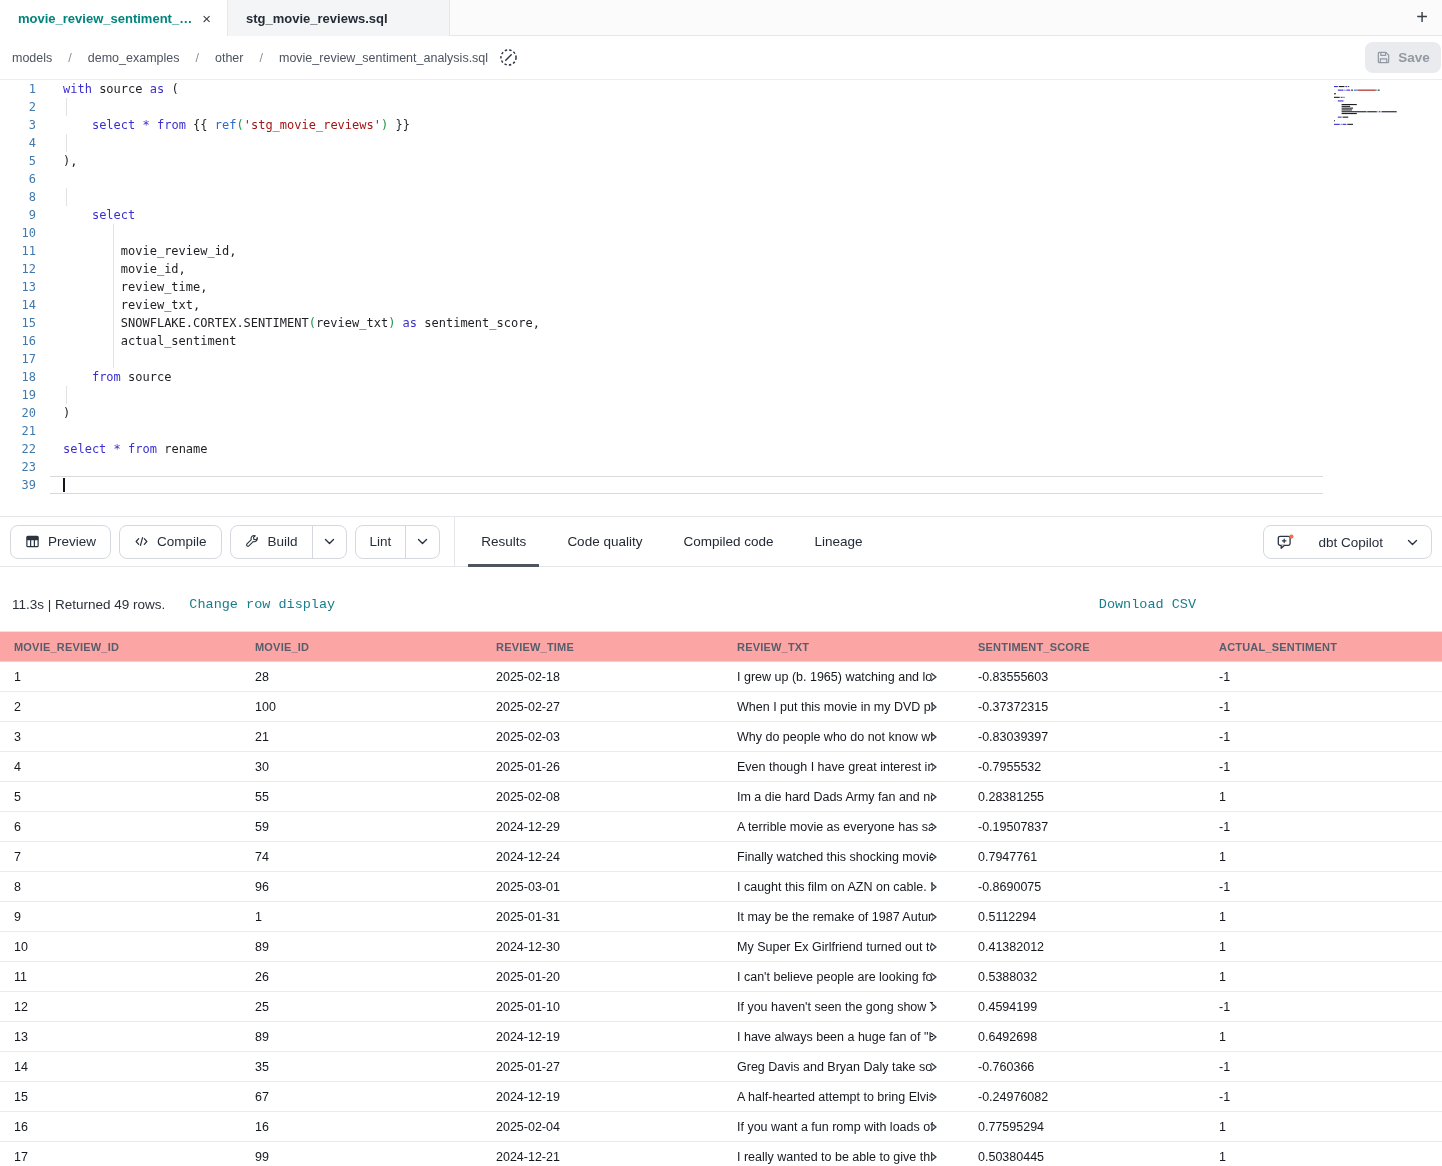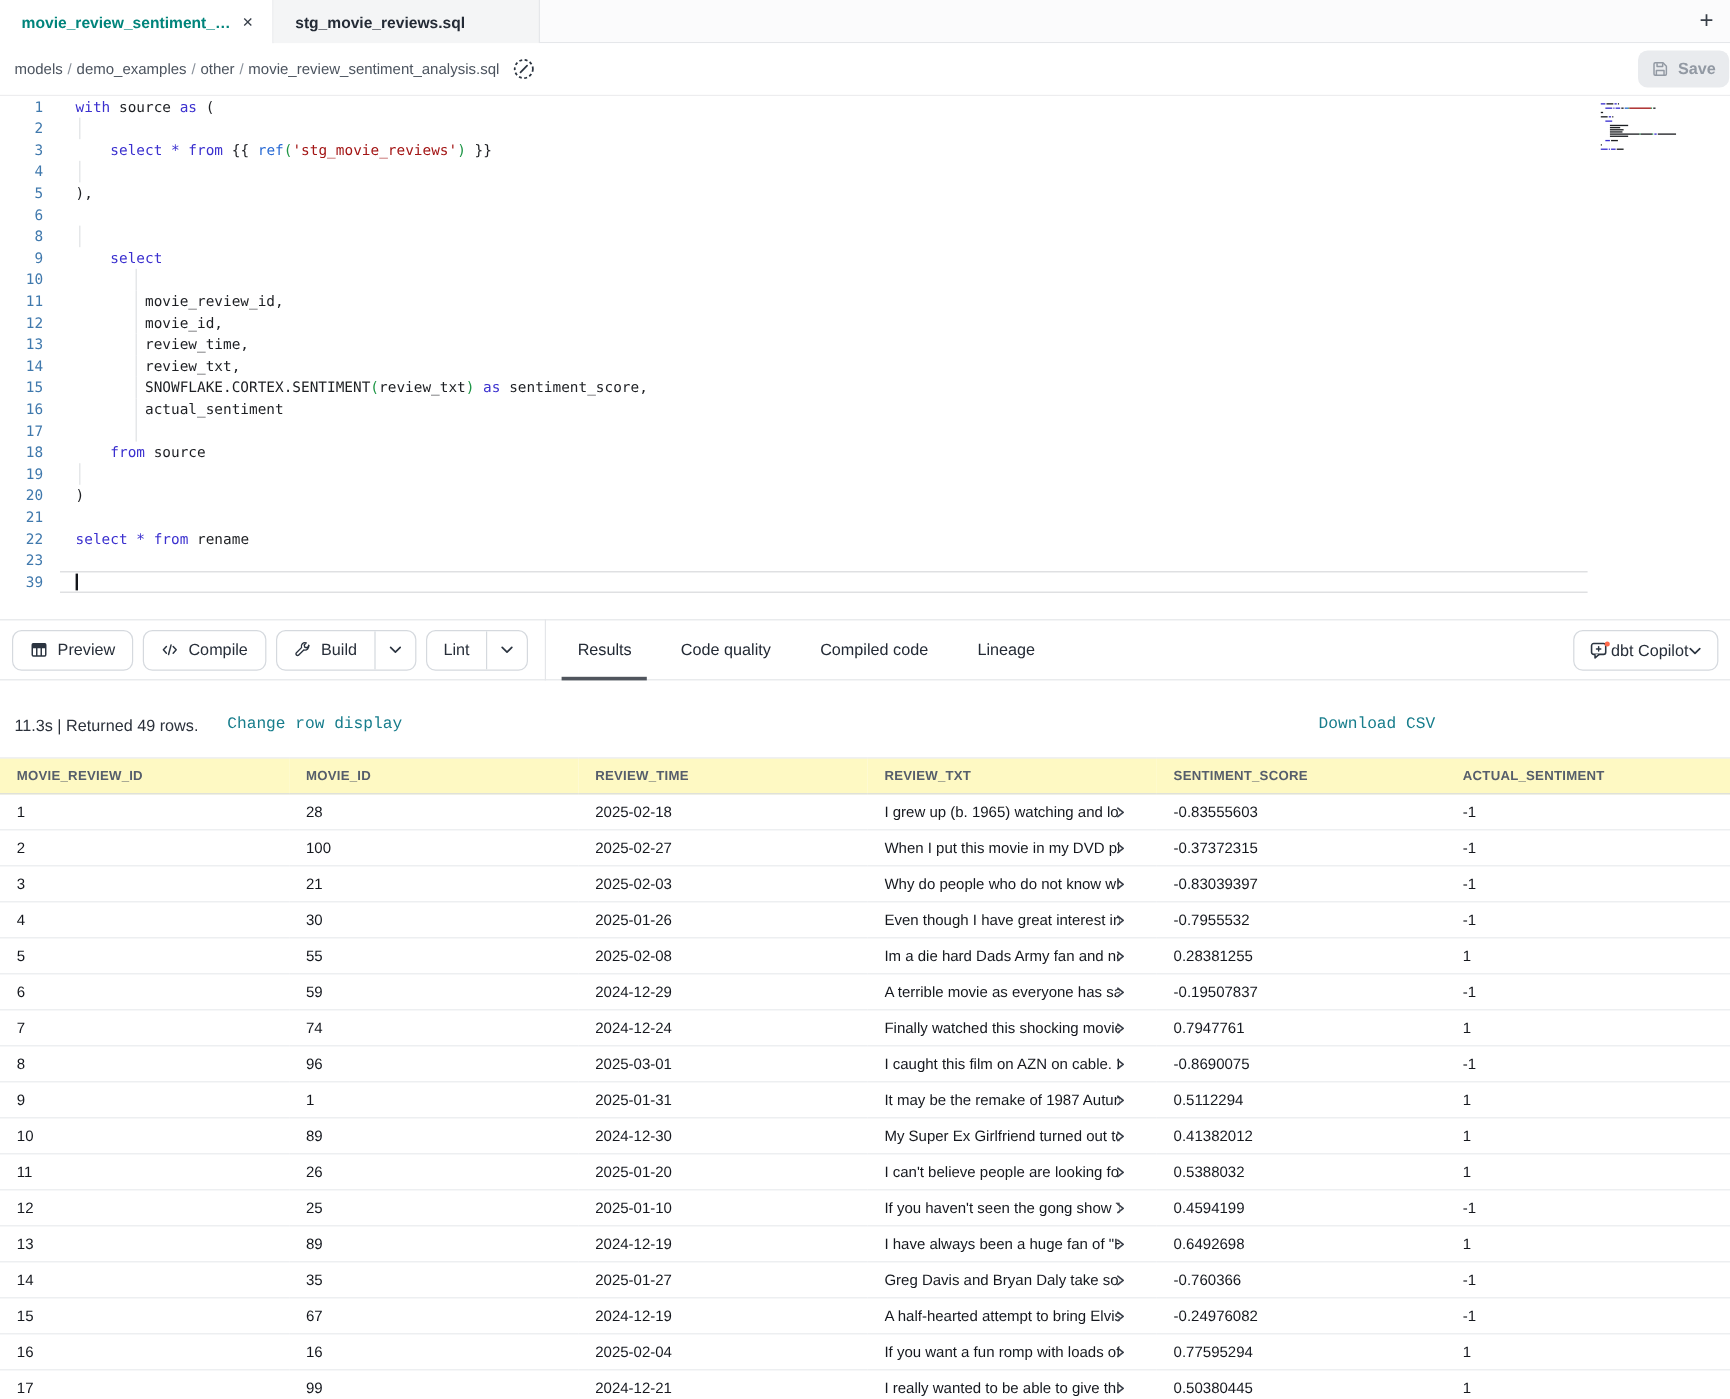--- a/index.html
+++ b/index.html
@@ -16,7 +16,7 @@
 
   
   .crumbbar { position:absolute; top:36px; left:0; width:1442px; height:44px; background:#fff; border-bottom:1px solid #ededef; display:flex; align-items:center; padding:0 12px; }
-  .crumb { font-size:12.5px; color:#4c545f; display:flex; align-items:flex-start; gap:4px; }
+  .crumb { font-size:12.5px; color:#4c545f; display:flex; align-items:flex-start; gap:16px; }
   .crumb .sep { color:#8a919b; }
   .doc-badge { margin-left:10px; display:flex; align-items:center; }
   .savebtn { position:absolute; right:1px; top:6px; height:31px; width:76px; background:#e9ebee; border:none; border-radius:8px; display:flex; align-items:center; justify-content:center; gap:7px; color:#9299a3; font-size:13.5px; font-weight:600; cursor:default; font-family:inherit; }

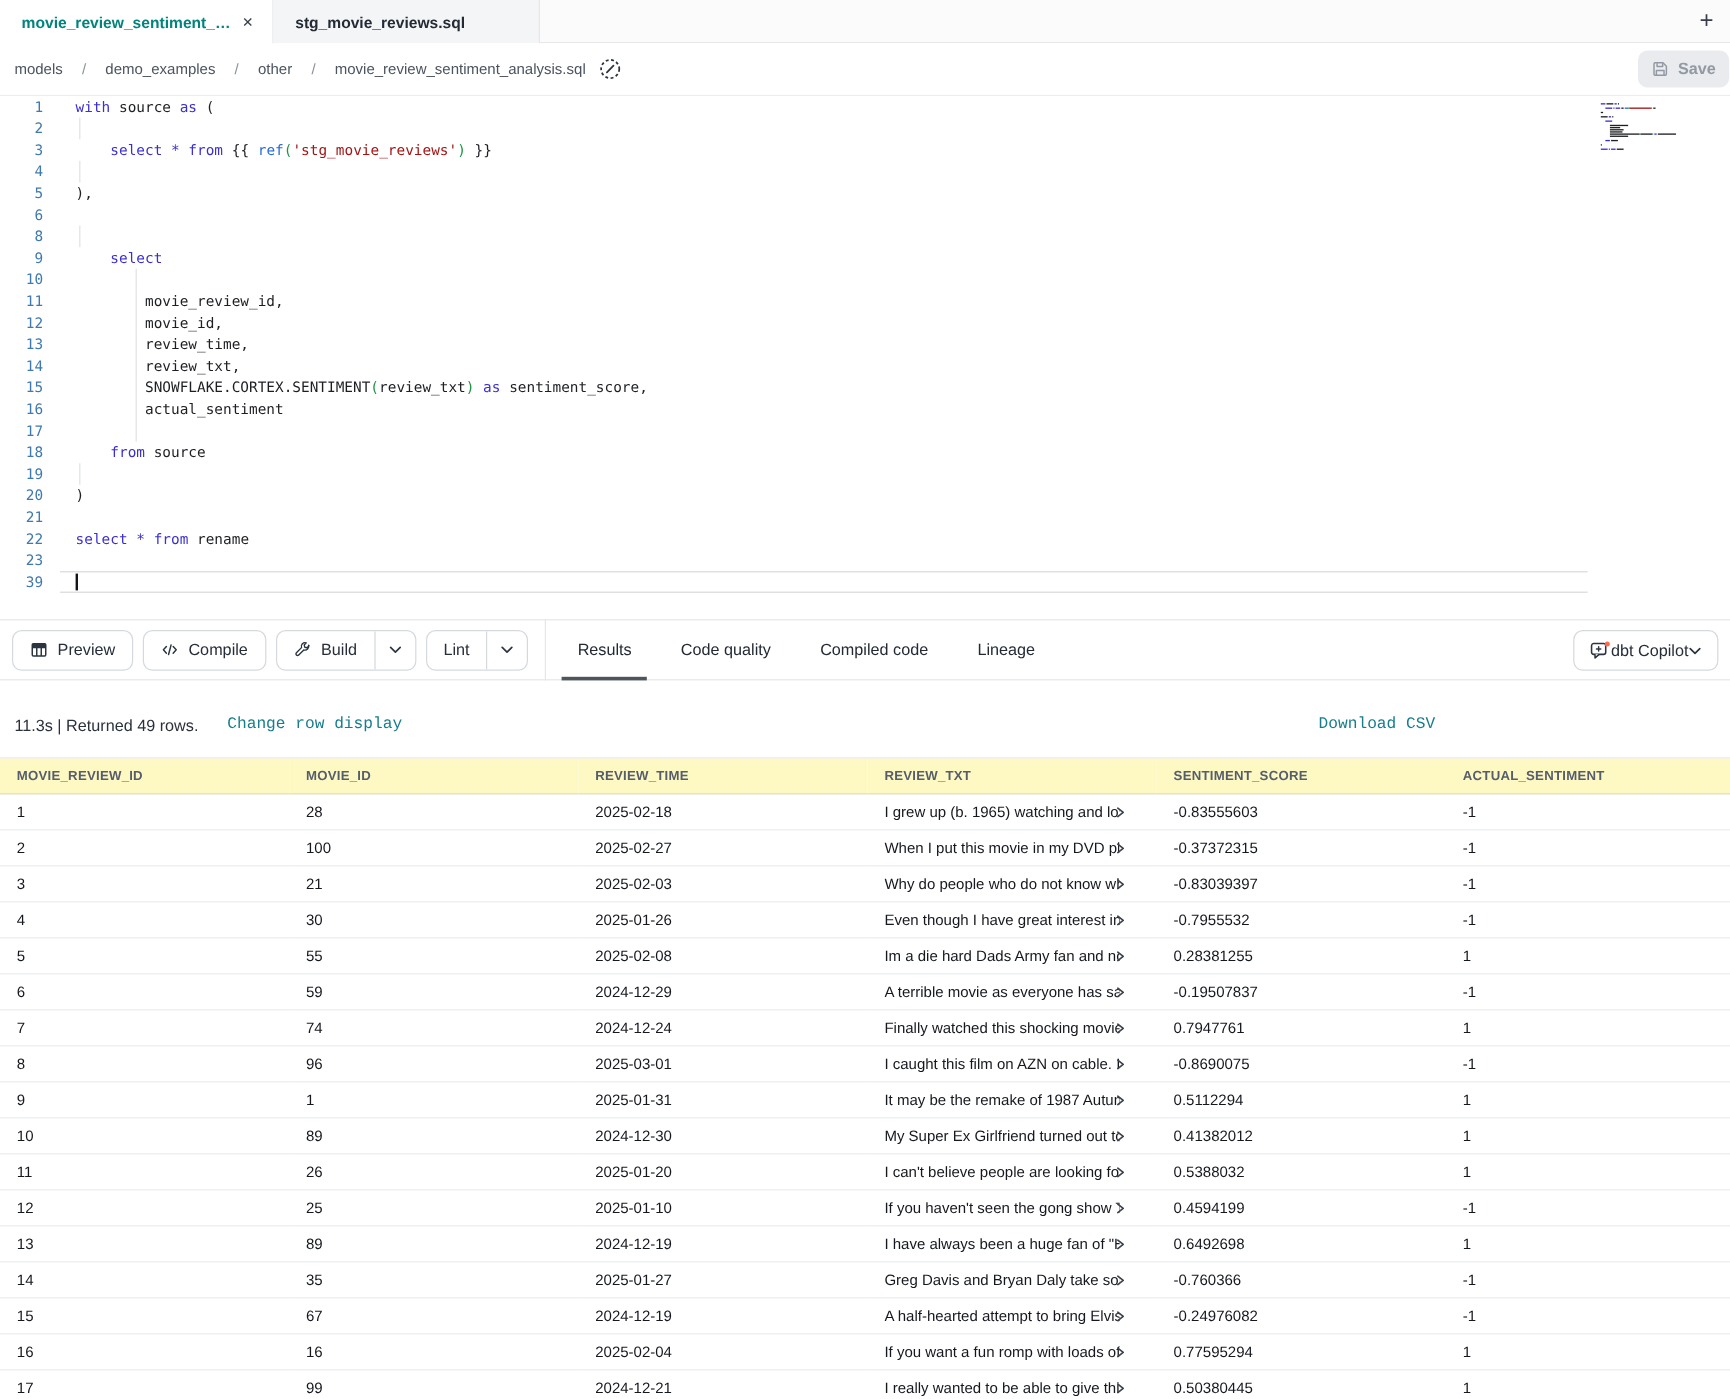--- a/index.html
+++ b/index.html
@@ -47,7 +47,7 @@
   .rtab { padding:0 13px; margin:0 15px 0 0; height:51px; display:flex; align-items:center; font-size:13.5px; color:#232a35; cursor:pointer; position:relative; }
   .rtab:first-child { margin-left:13px;text-align:right; }
   .rtab.active::after { content:""; position:absolute; left:0; right:0; bottom:0; height:3px; background:#50555d; }
-  .copilot { position:absolute; right:10px; top:8px; height:34px; border:1px solid #d5d9de; border-radius:8px; background:#fff; display:flex; align-items:center; gap:0; padding:0 13px; font-size:13.5px; font-weight:500; color:#272e39; cursor:pointer; font-family:inherit; }
+  .copilot { position:absolute; right:10px; top:8px; height:34px; border:1px solid #d5d9de; border-radius:8px; background:#fff; display:flex; align-items:center; gap:24px; padding:0 13px; font-size:13.5px; font-weight:500; color:#272e39; cursor:pointer; font-family:inherit; }
 
   
   .statusrow { position:absolute; top:578px; left:0; width:1192px; height:53px; display:flex; align-items:center; background:#fff; }

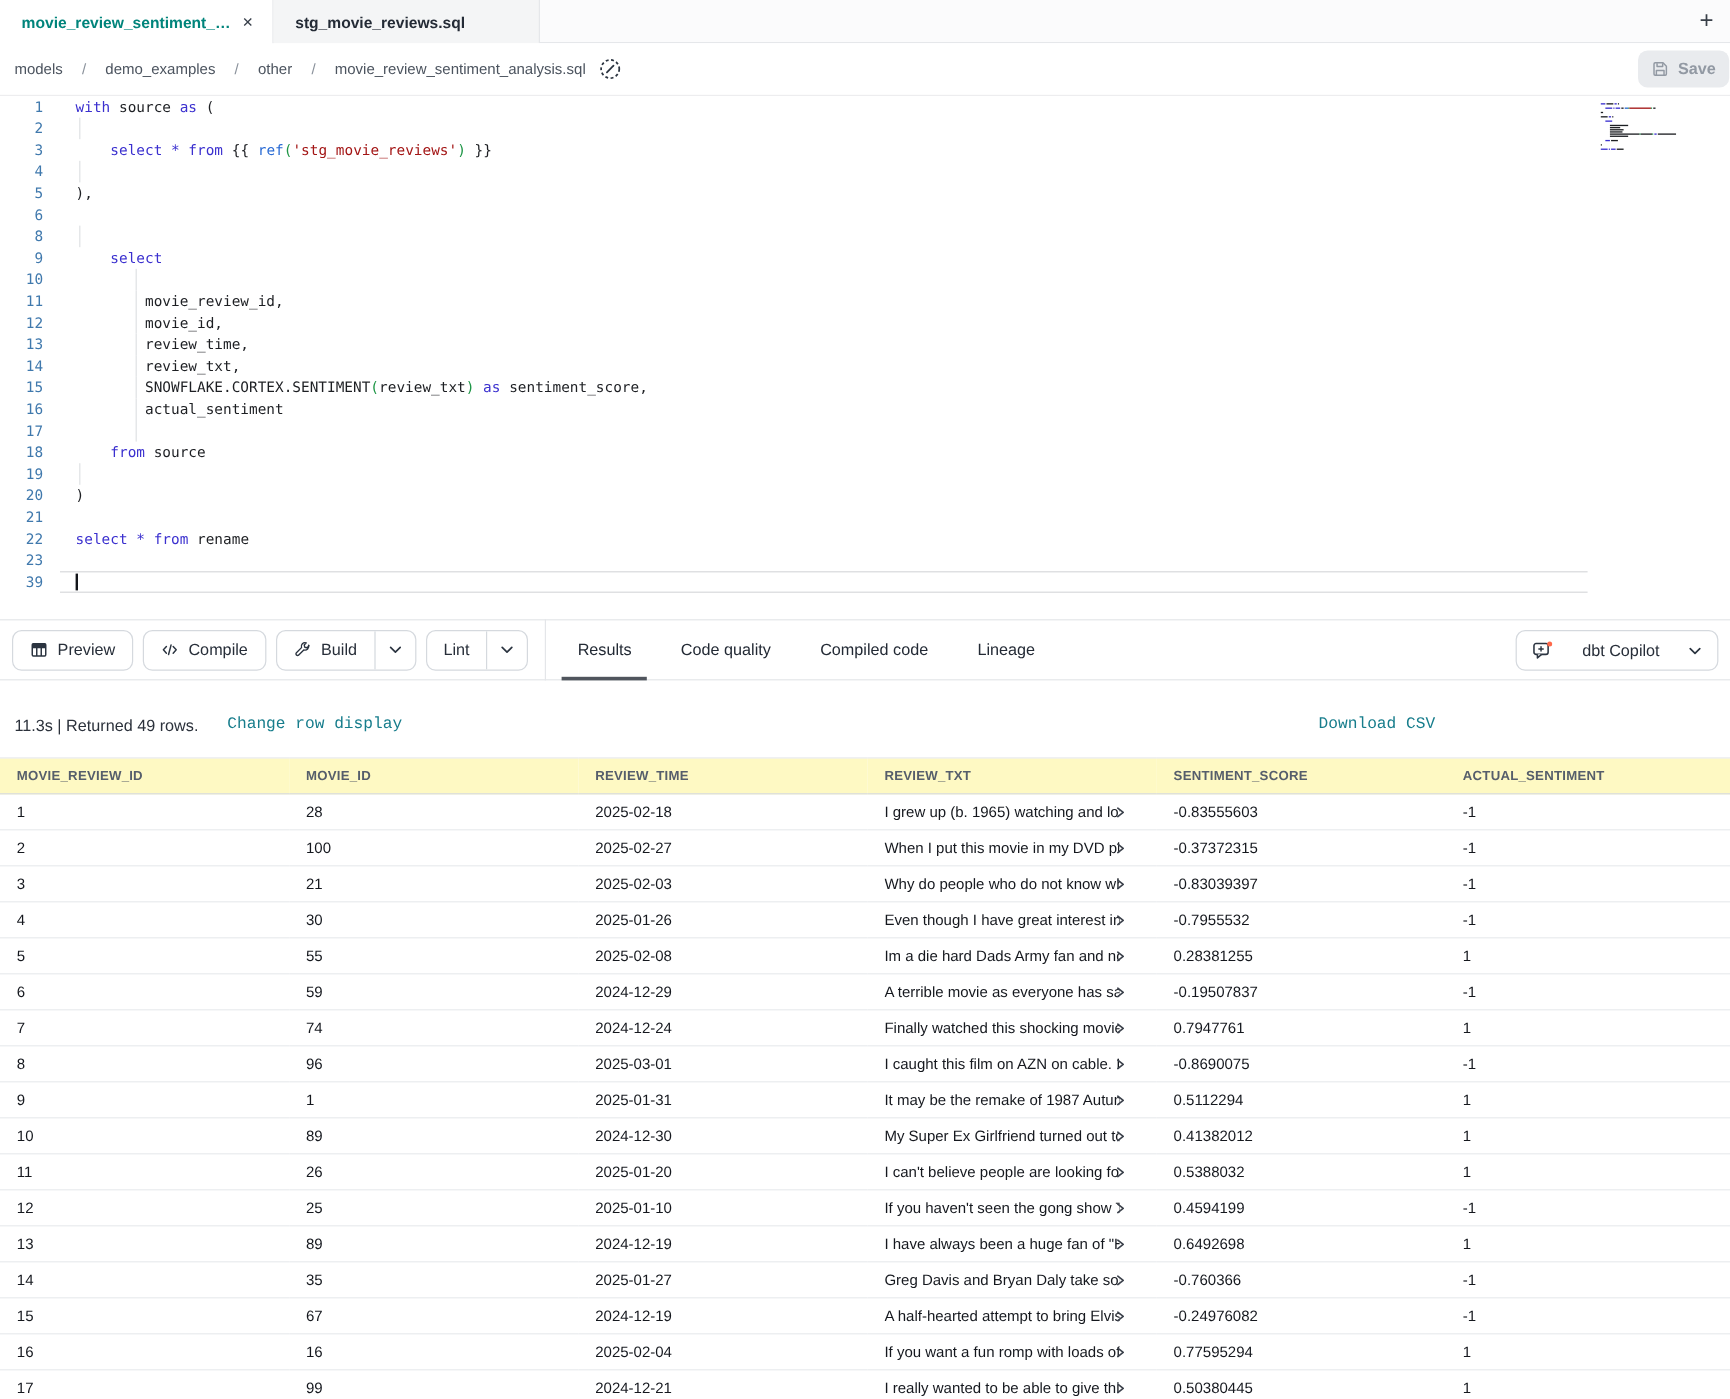--- a/index.html
+++ b/index.html
@@ -59,7 +59,7 @@
   
   .tablewrap { position:absolute; top:631px; left:0; width:1442px; bottom:0; overflow:hidden; }
   table.results { width:1446px; border-collapse:collapse; table-layout:fixed; }
-  table.results th { height:30px; background:#fef9c3; border-top:1px solid #e4e6ea; border-bottom:1px solid #d7dbe0; font-size:11px; font-weight:700; color:#565e6b; text-align:left; padding:0 8px 0 14px; letter-spacing:.2px; white-space:nowrap; }
+  table.results th { height:30px; background:#fca5a5; border-top:1px solid #e4e6ea; border-bottom:1px solid #d7dbe0; font-size:11px; font-weight:700; color:#565e6b; text-align:left; padding:0 8px 0 14px; letter-spacing:.2px; white-space:nowrap; }
   table.results td { height:30px; border-bottom:1px solid #e9ebee; font-size:12.5px; color:#15181e; padding:0 8px 0 14px; position:relative; white-space:nowrap; }
   .txtcell { display:inline-block; max-width:196px; overflow:hidden; vertical-align:middle; }
   .expand { position:absolute; left:206px; top:50%; transform:translateY(-50%); cursor:pointer; display:flex; }

